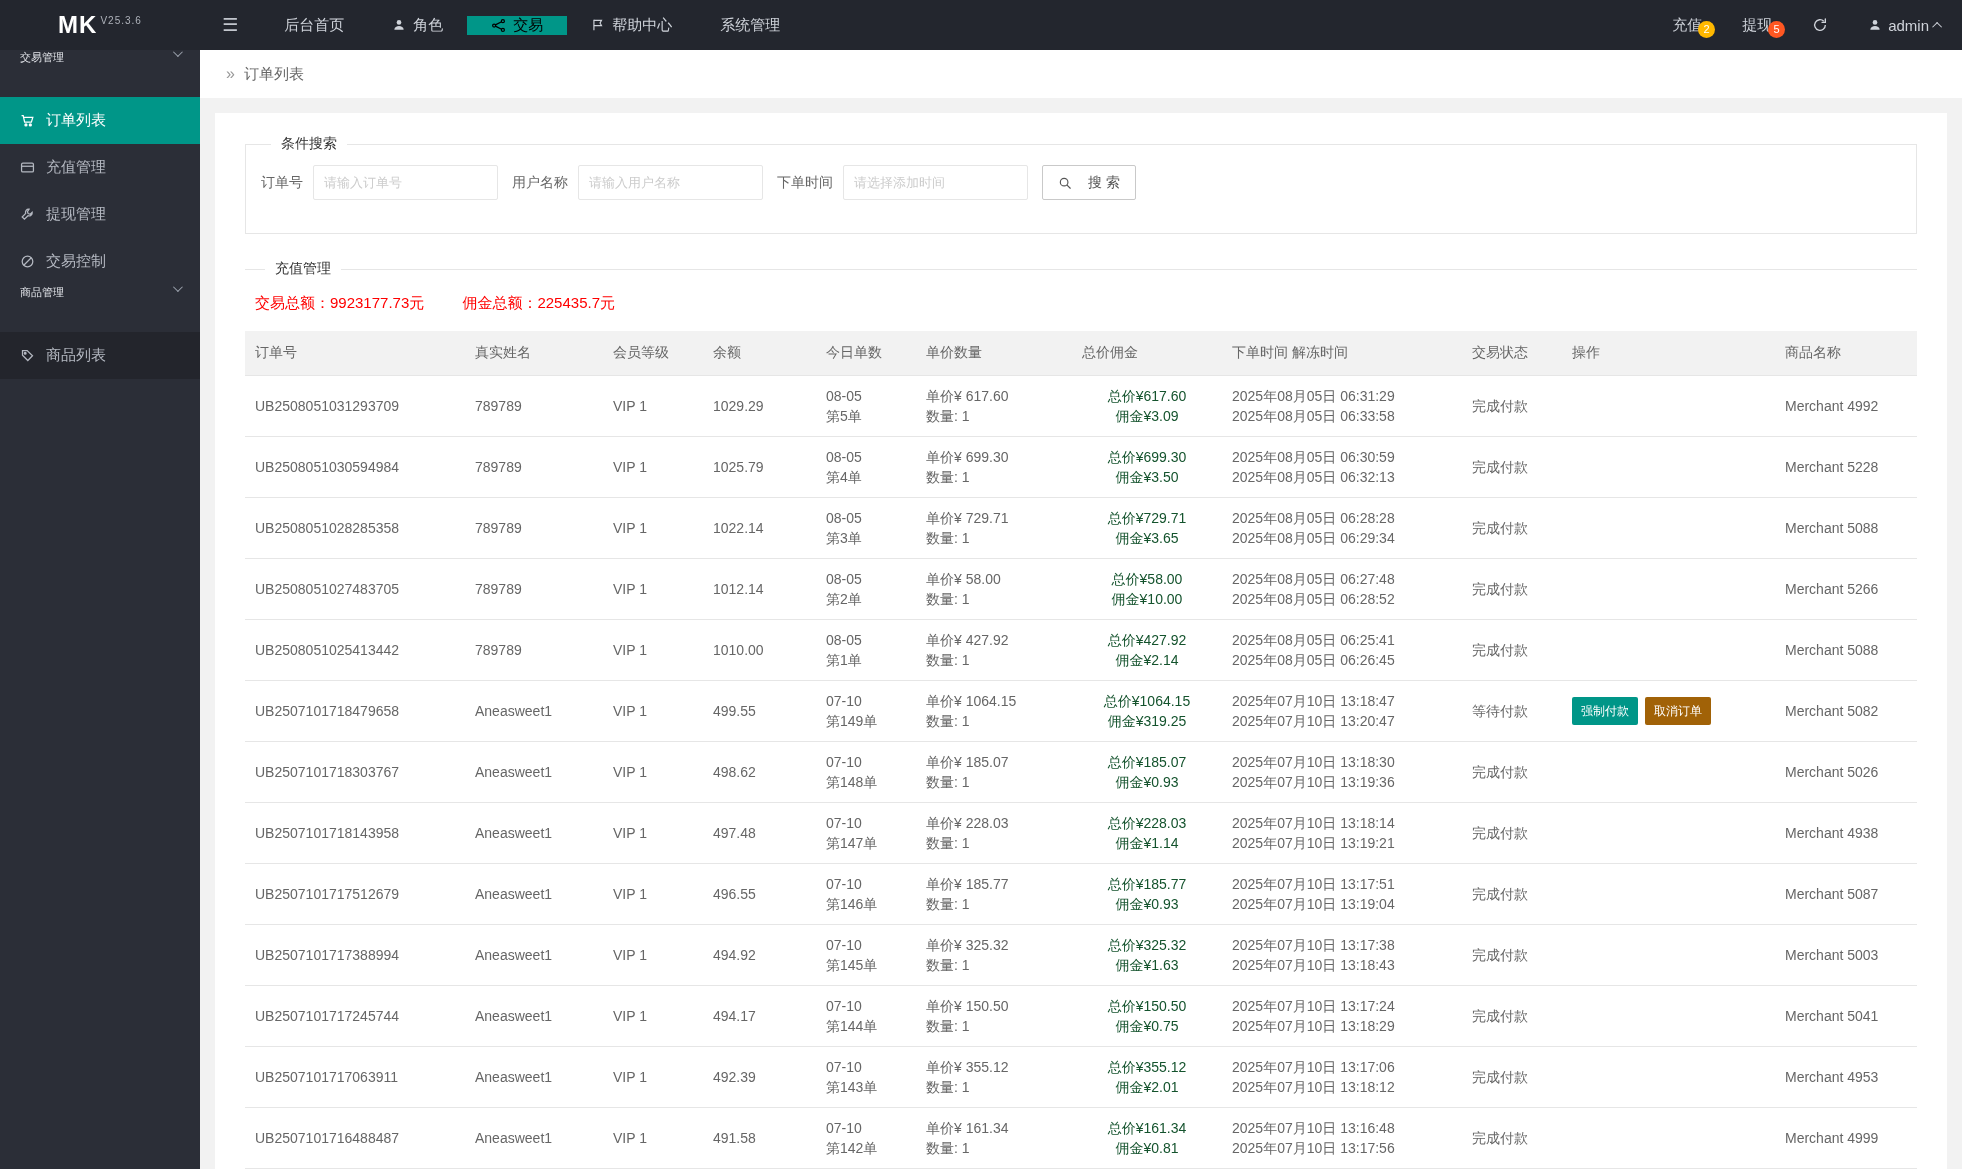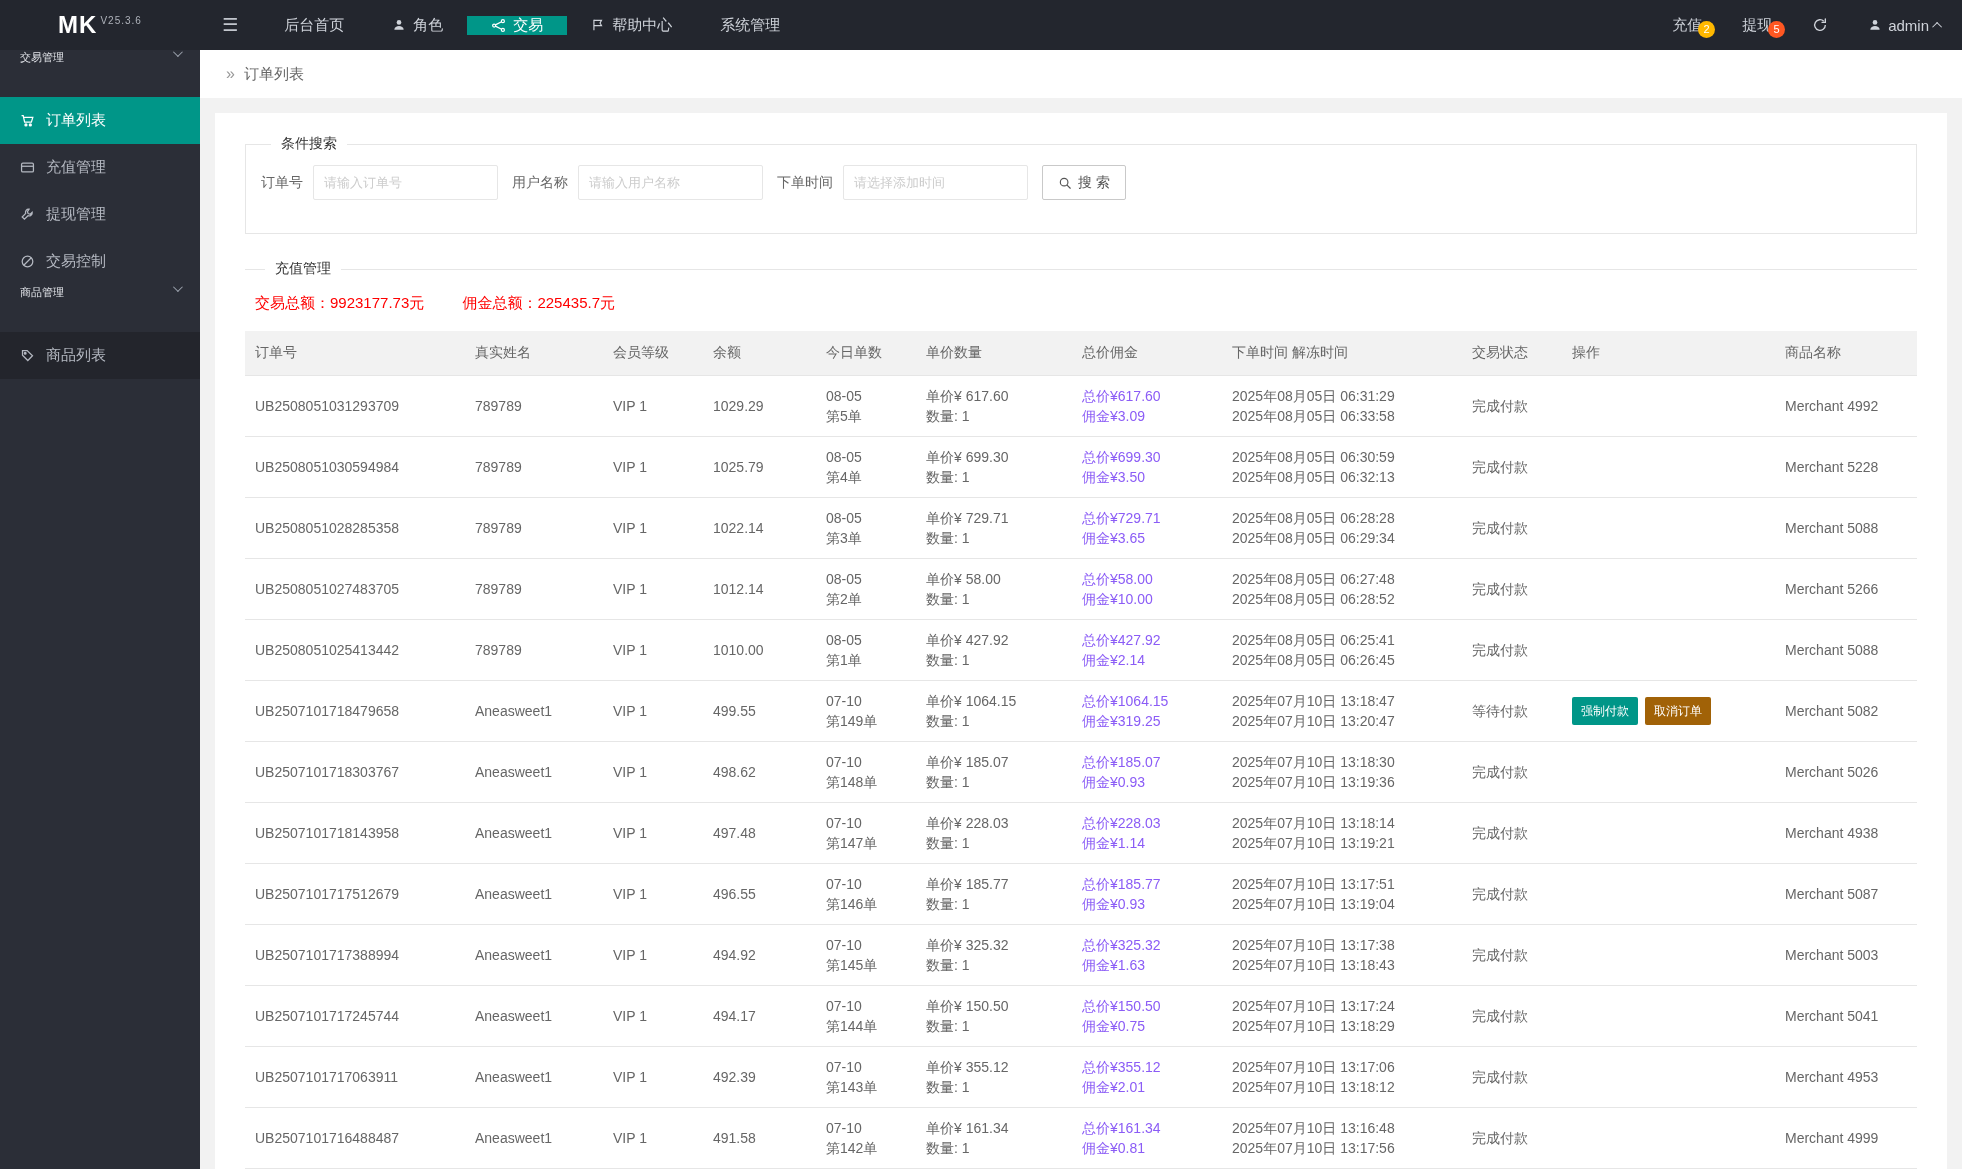--- a/index.html
+++ b/index.html
@@ -18,7 +18,7 @@
   .topnav { display: flex; align-items: stretch; }
   .topnav .nav-item { display: flex; align-items: center; gap: 7px; padding: 0 24px;
     font-size: 15px; color: #cfd3da; cursor: pointer; font-family: Liberation Serif, serif; }
-  .topnav .nav-item.active { background: #009688; color: #ffffff; }
+  .topnav .nav-item.active { background: #009688; color: #000000; }
   .top-right { margin-left: auto; display: flex; align-items: stretch; }
   .top-right .tr-item { position: relative; display: flex; align-items: center; gap: 6px;
     padding: 0 20px; font-size: 15px; cursor: pointer; }

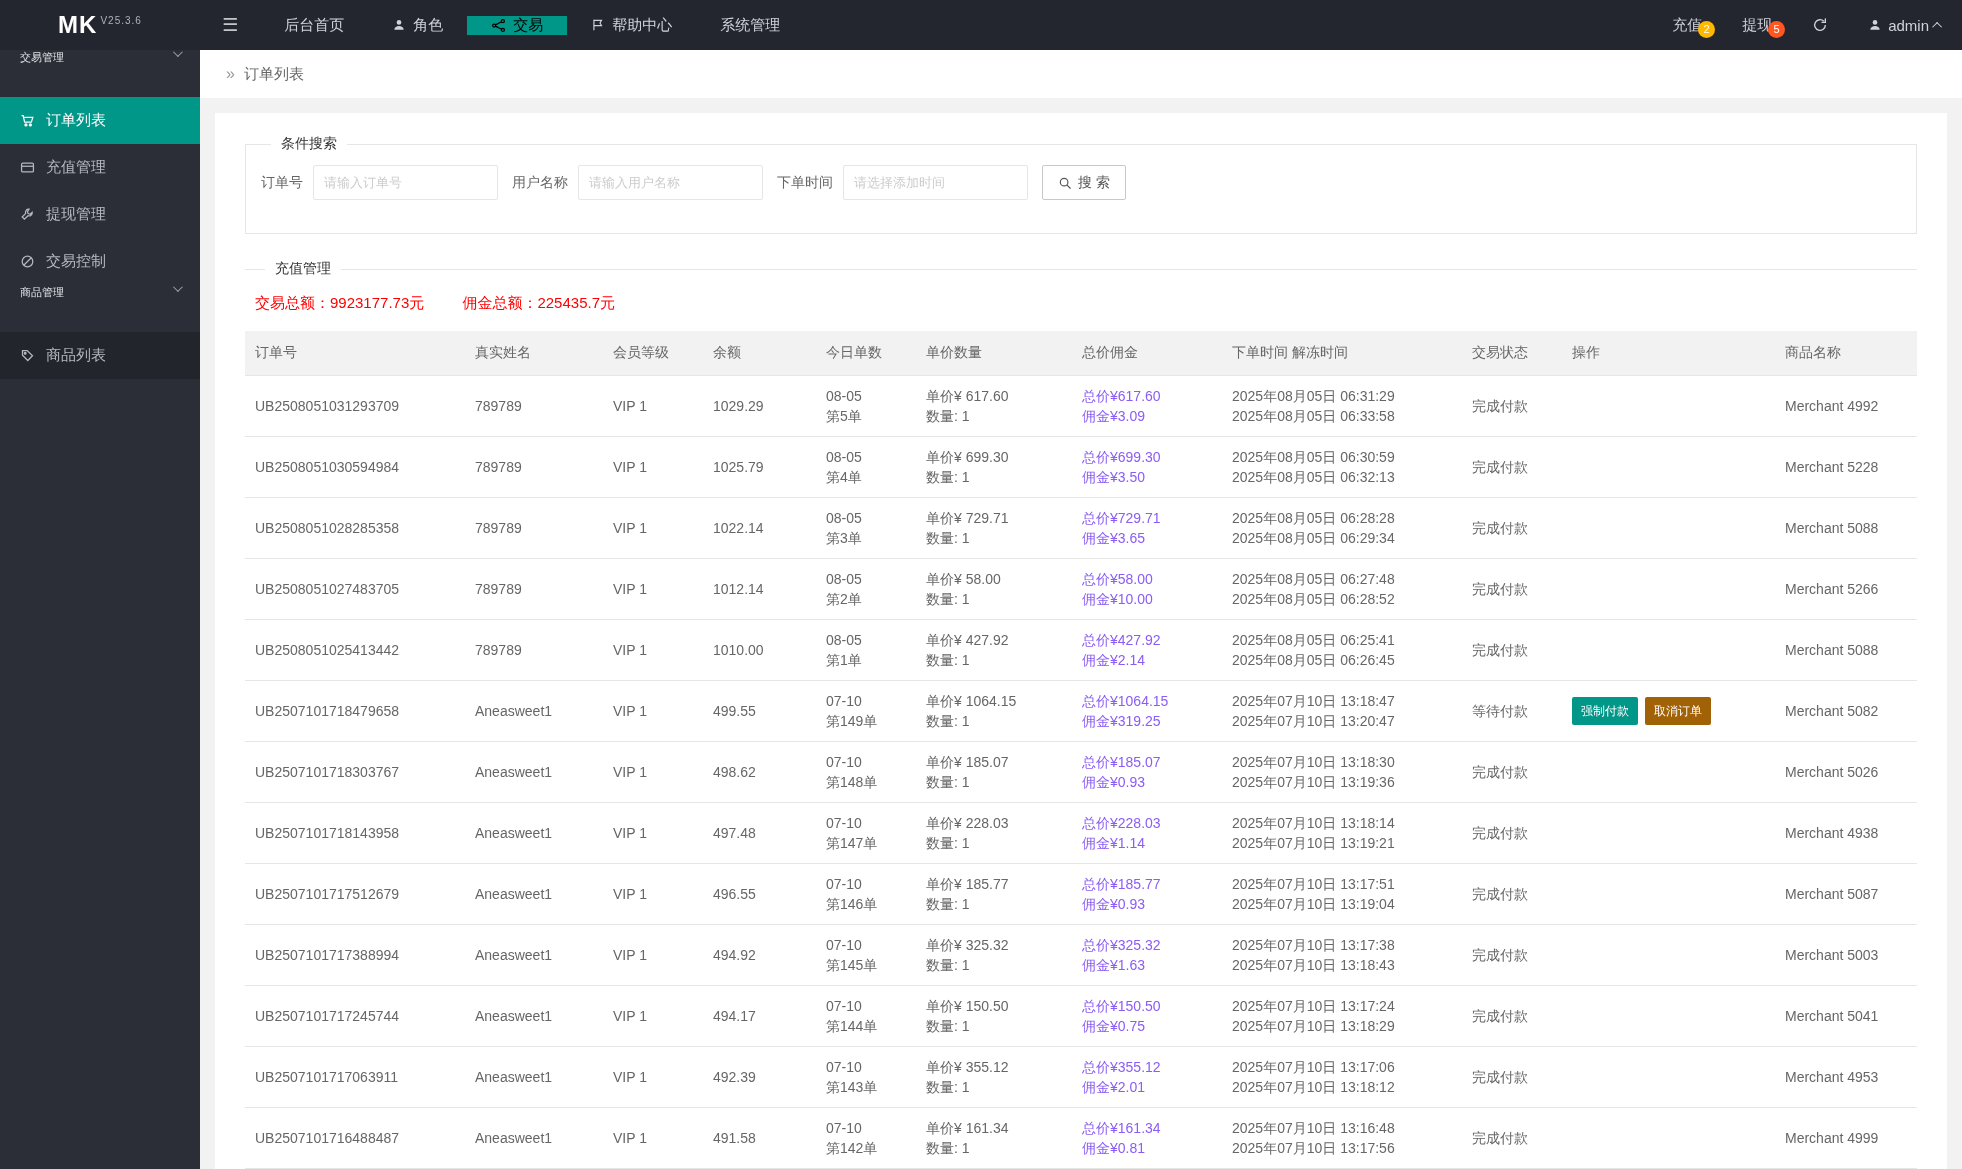--- a/index.html
+++ b/index.html
@@ -58,7 +58,7 @@
   .s-field input::placeholder { color: #ccc; }
   .search-btn { height: 35px; padding: 0 15px; background: #fff; border: 1px solid #c9c9c9;
     border-radius: 2px; font-size: 14px; color: #555; display: inline-flex; align-items: center;
-    gap: 6px; cursor: pointer; font-family: "Liberation Sans", "DejaVu Sans", sans-serif; justify-content: flex-end; }
+    gap: 16px; cursor: pointer; font-family: "Liberation Sans", "DejaVu Sans", sans-serif; justify-content: flex-end; }
   
   fieldset.stats-box { border: none; border-top: 1px solid #e6e6e6; margin: 26px 15px 6px; padding: 0 10px; }
   .stats-line { padding: 16px 0 6px; font-size: 15px; color: #ff0000; }

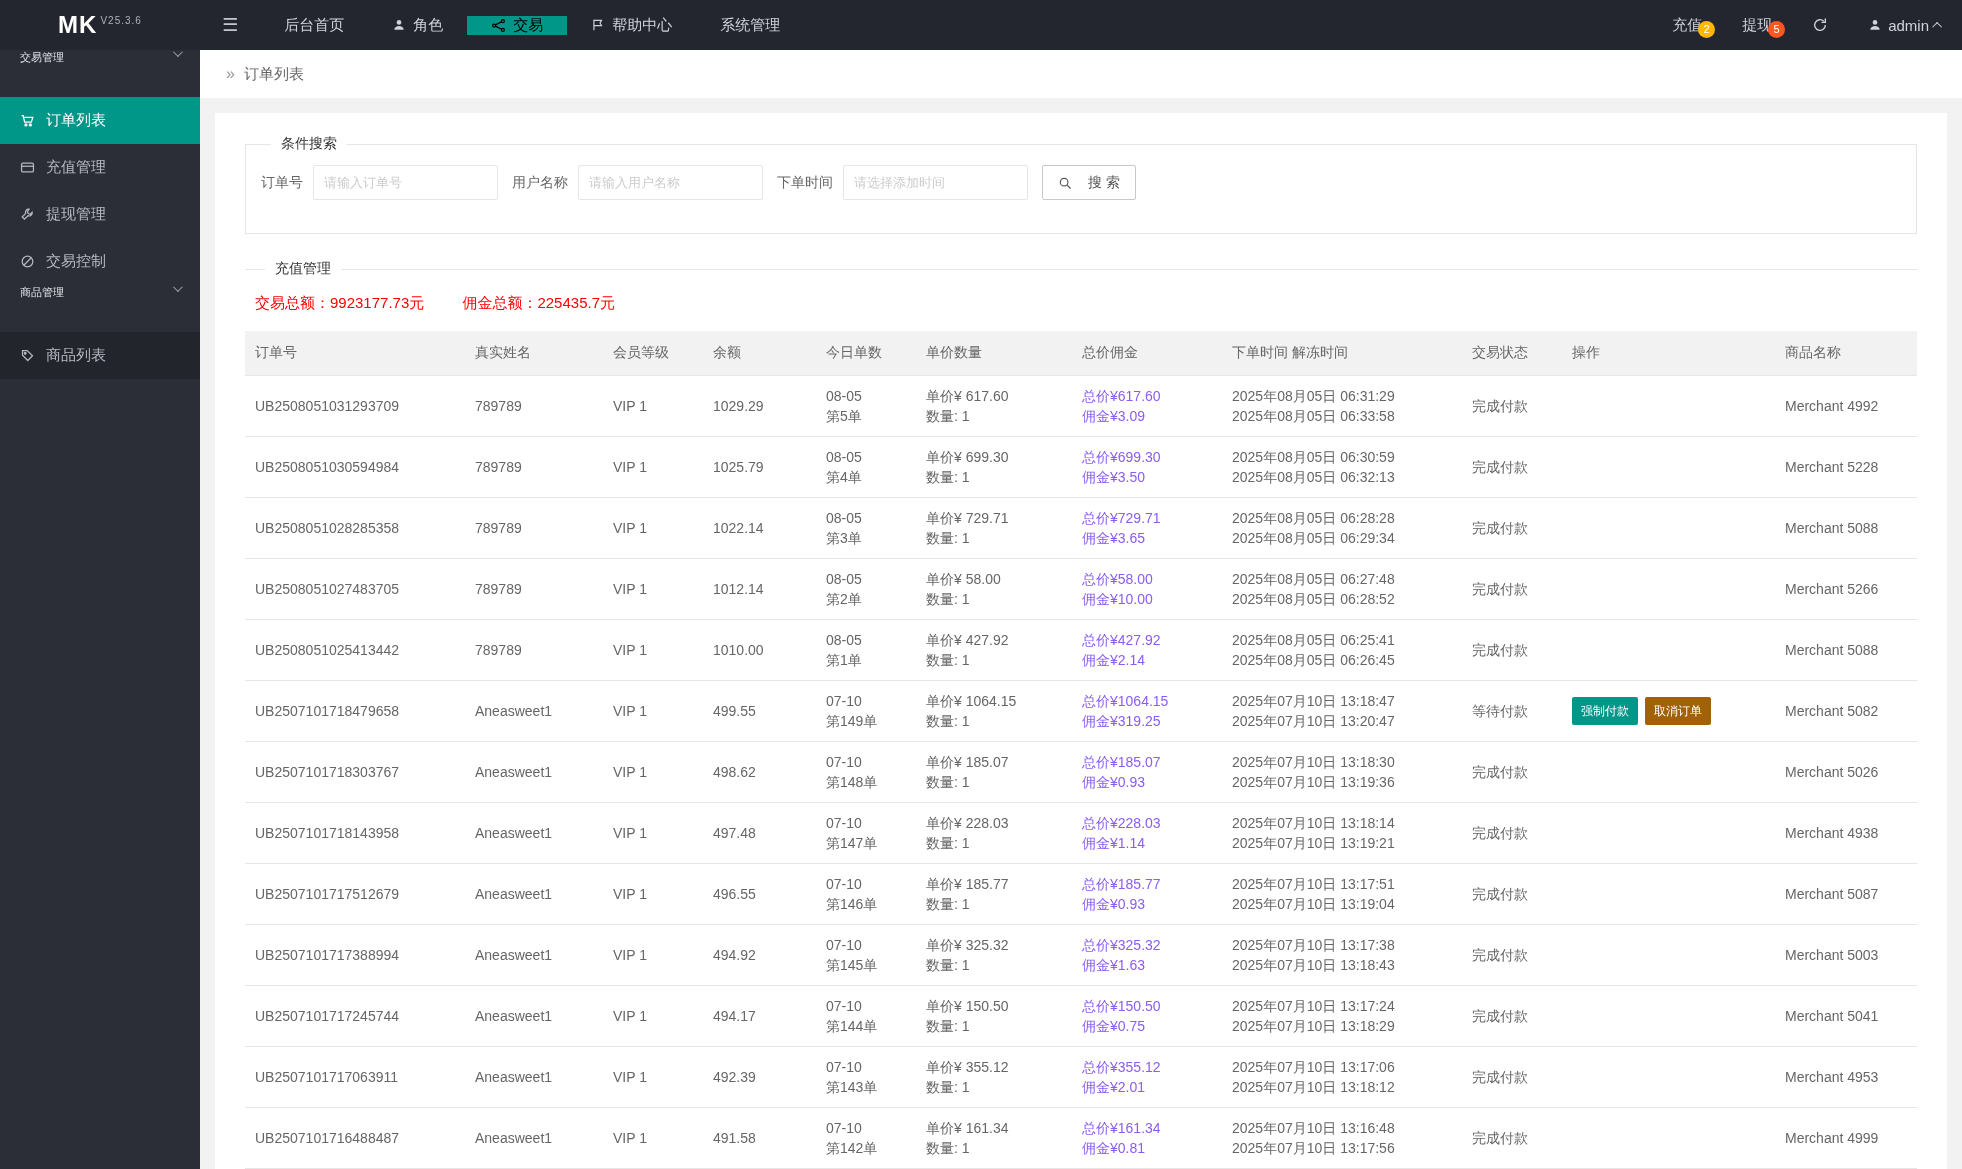--- a/index.html
+++ b/index.html
@@ -71,7 +71,7 @@
     overflow: hidden; }
   tbody td { font-size: 14px; color: #666; padding: 10px; border-bottom: 1px solid #e6e6e6;
     vertical-align: middle; line-height: 20px; overflow: hidden; white-space: nowrap; }
-  tbody td.red div { color: #8b5cf6; }
+  tbody td.red div { color: #14532d; text-align: center; }
   .btn { display: inline-block; padding: 4px 9px; border-radius: 2px; color: #fff;
     font-size: 12px; margin-right: 7px; cursor: pointer; white-space: nowrap; }
   .btn-teal { background: #009688; }

